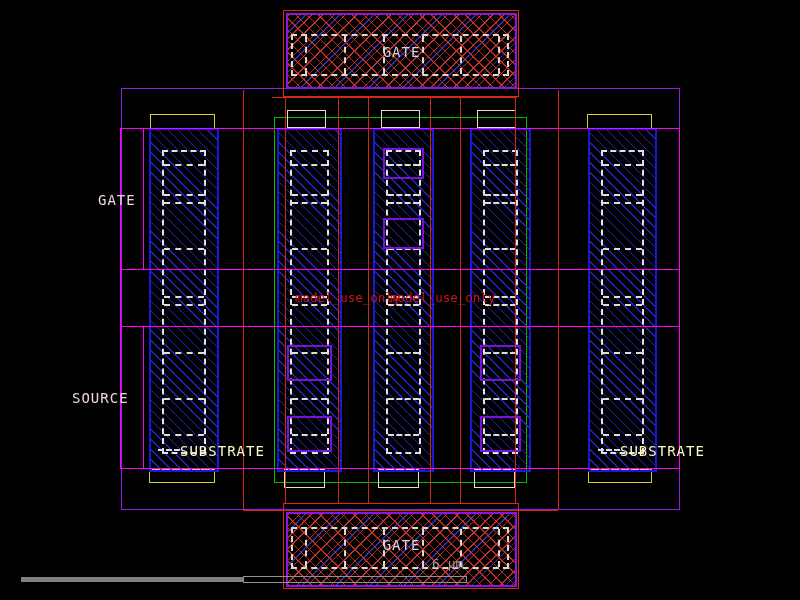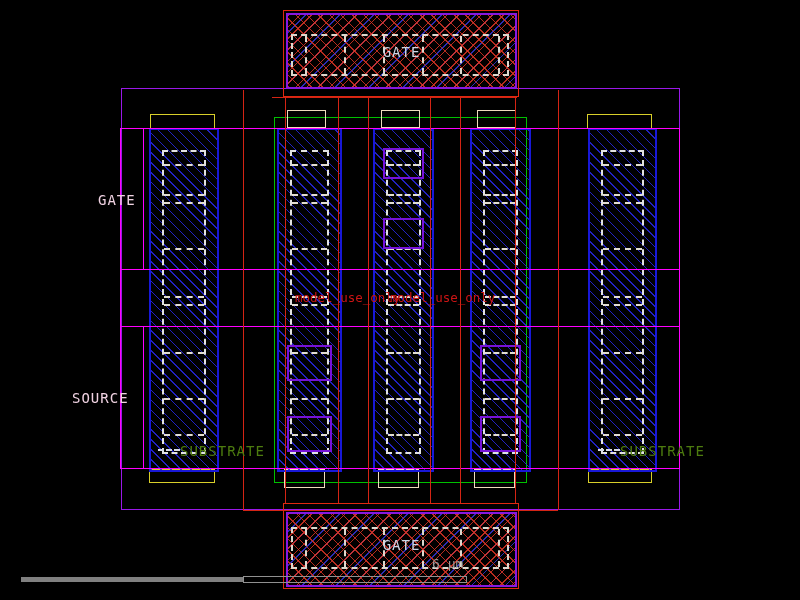--- a/index.html
+++ b/index.html
@@ -37,7 +37,7 @@
   
   .lbl{font-size:14px;line-height:14px;letter-spacing:1px;white-space:pre;}
   .pink{color:#f0d2e2;}
-  .ltblue{color:#4d7c0f;}
+  .ltblue{color:#fef9c3;}
   .watermark{color:#cc1414;font-size:12.5px;line-height:13px;white-space:pre;}
   .graytxt{color:#989898;font-size:13px;line-height:13px;white-space:pre;}
   .scale-fill{background:#808080;}

